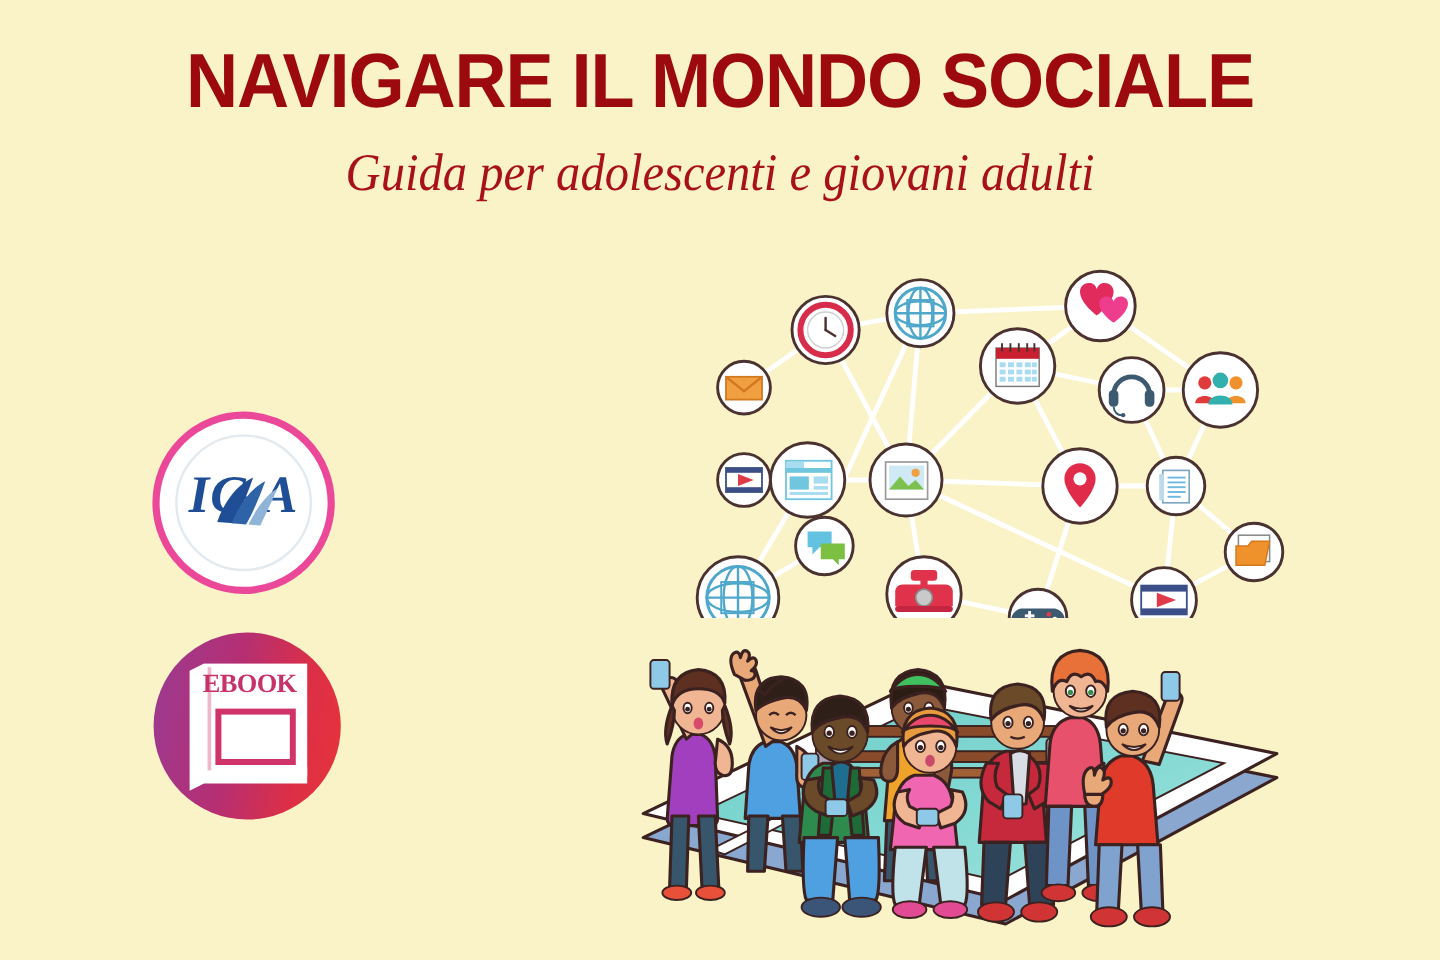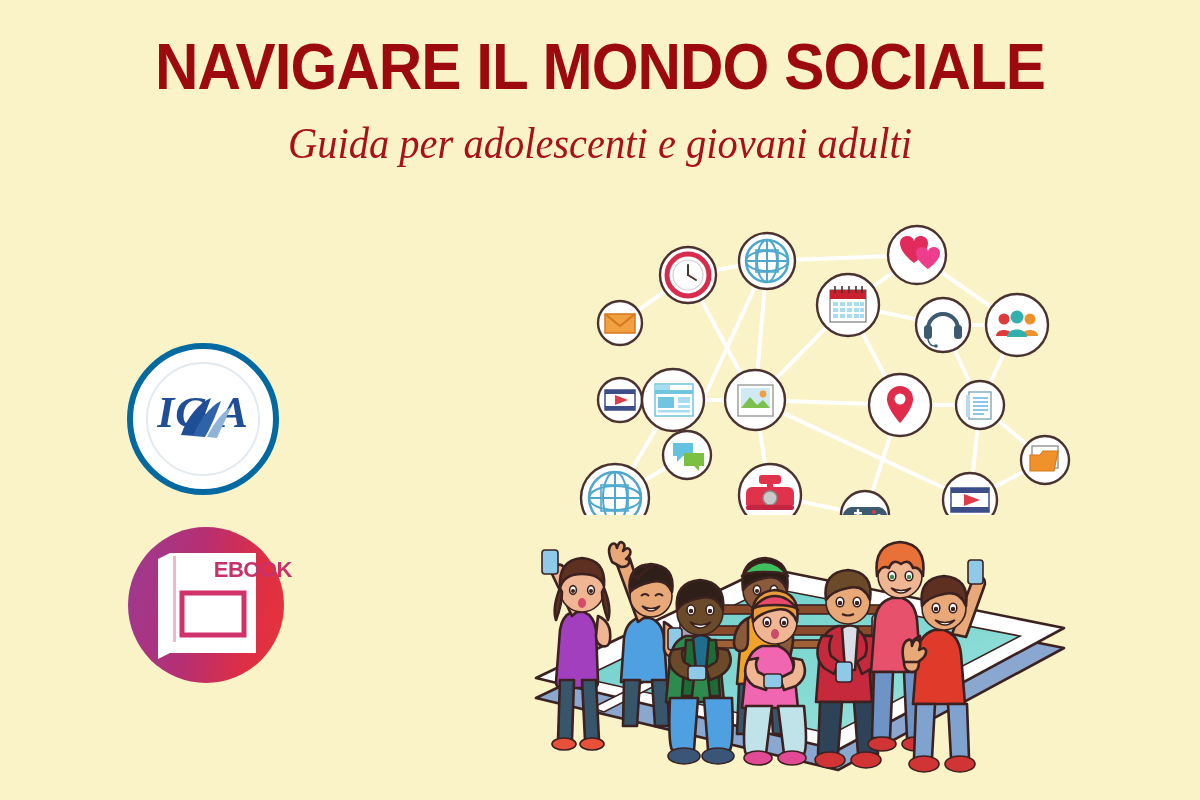--- a/index.html
+++ b/index.html
@@ -39,7 +39,7 @@
     position:absolute; left:127px; top:343px;
     width:152px; height:152px; border-radius:50%;
     background:#ffffff;
-    border:6px solid #0369a1;
+    border:6px solid #ec4899;
   }
   .igea-inner-ring {
     position:absolute; left:13px; top:13px;

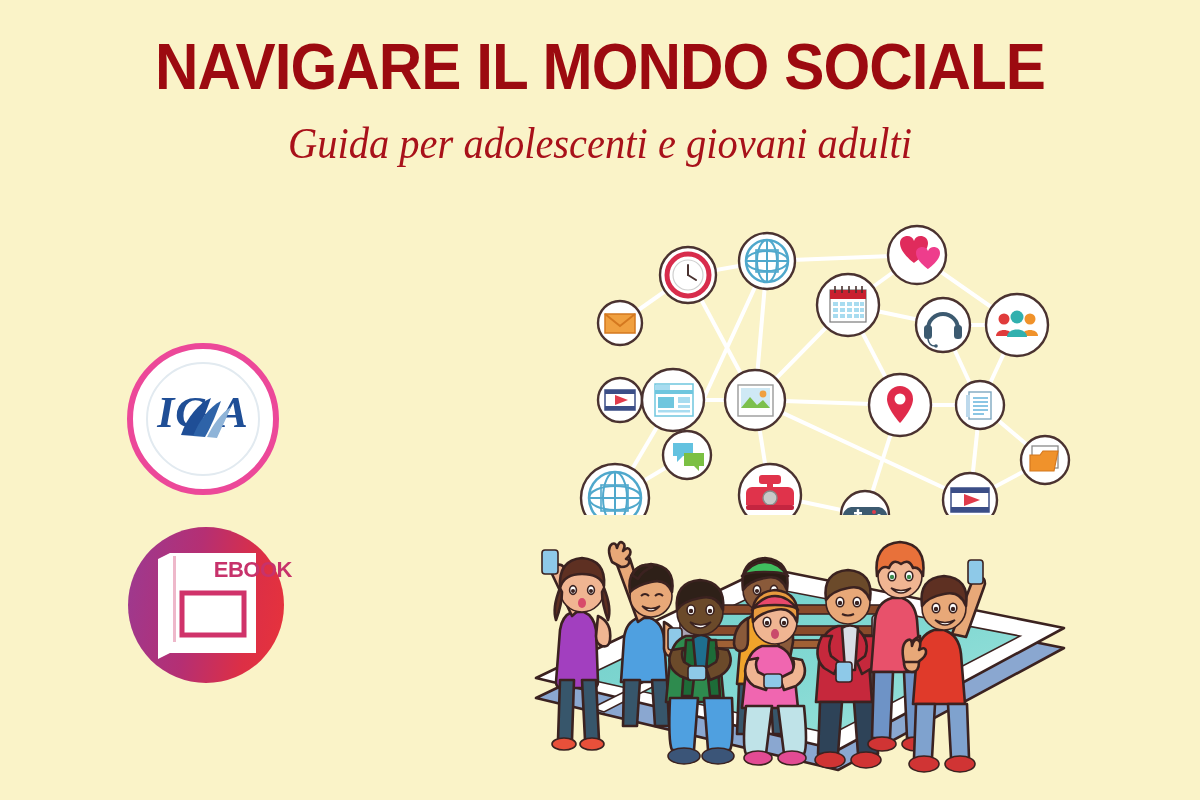--- a/index.html
+++ b/index.html
@@ -65,9 +65,9 @@
   .ebook-book { position:absolute; left:24px; top:22px; width:110px; height:112px; }
   .ebook-word {
     position:absolute; left:38px; top:30px; width:84px;
-    font-family:Liberation Sans, sans-serif;
+    font-family:Liberation Serif, serif;
     font-weight:bold; font-size:22px; letter-spacing:-0.5px;
-    color:#C7326B; text-align:right;margin-left:42px;
+    color:#C7326B; text-align:center;
   }
 
   

